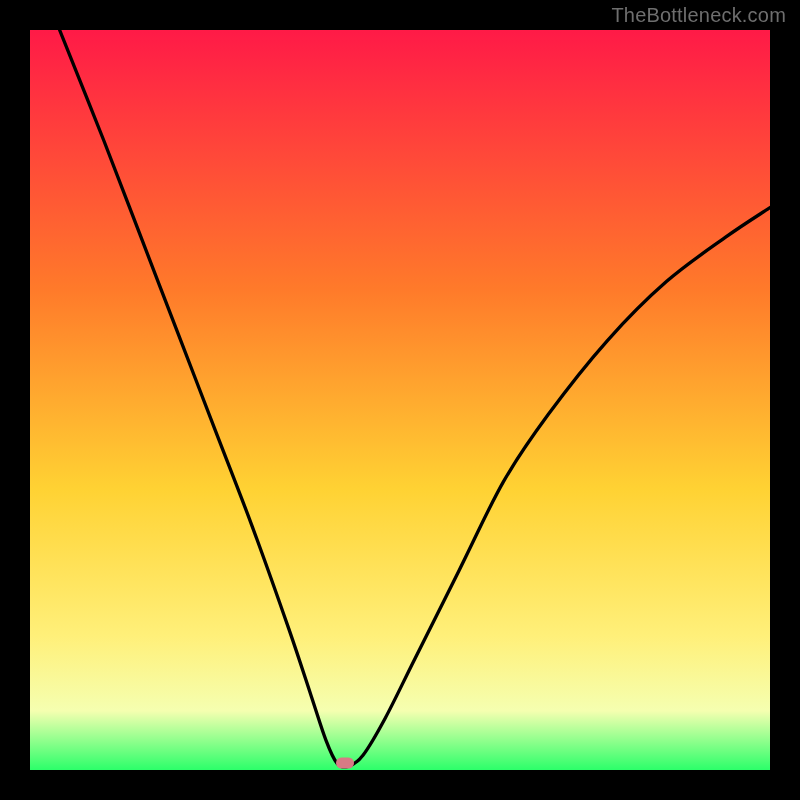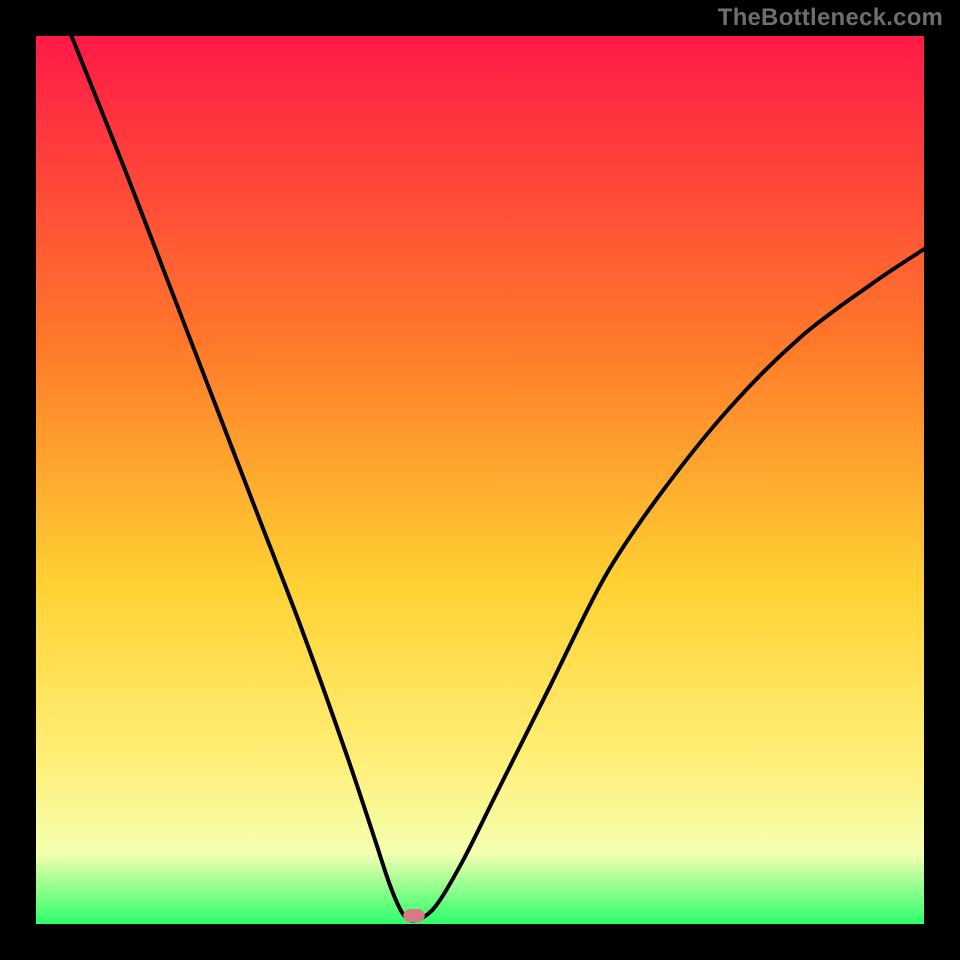--- a/index.html
+++ b/index.html
@@ -22,7 +22,7 @@
     right: 14px;
     color: #6e6e6e;
     font-size: 20px;
-    font-weight: 700;
+    font-weight: 400;
     letter-spacing: 0.2px;
     z-index: 50;
     user-select: none;

